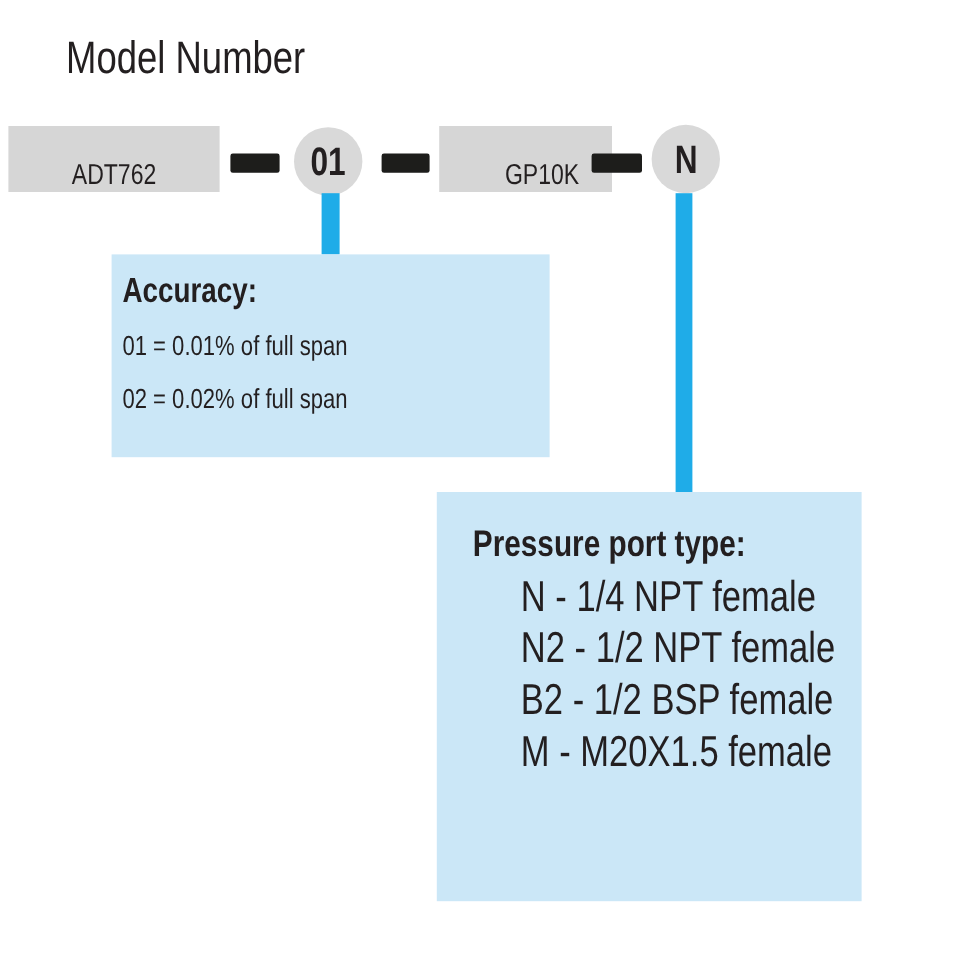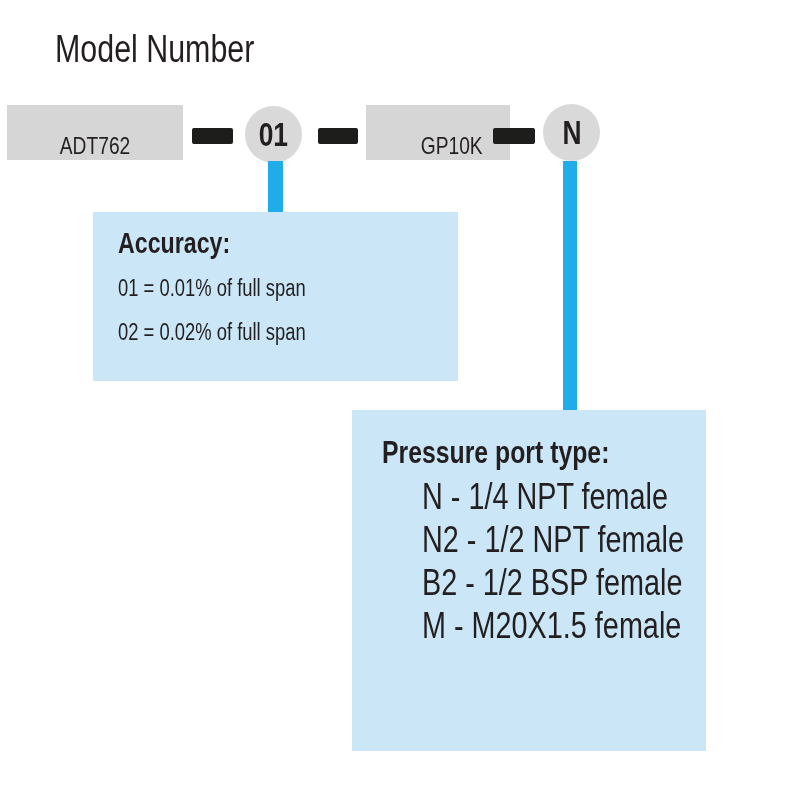--- a/index.html
+++ b/index.html
@@ -72,7 +72,7 @@
   }
   .callout-accuracy{
     left:93px;top:212px;width:365px;height:169px;
-    padding:12px 0 0 25px;box-sizing:border-box;
+    padding:12px 0 0 9px;box-sizing:border-box;
   }
   .callout-port{
     left:352px;top:410px;width:354px;height:341px;

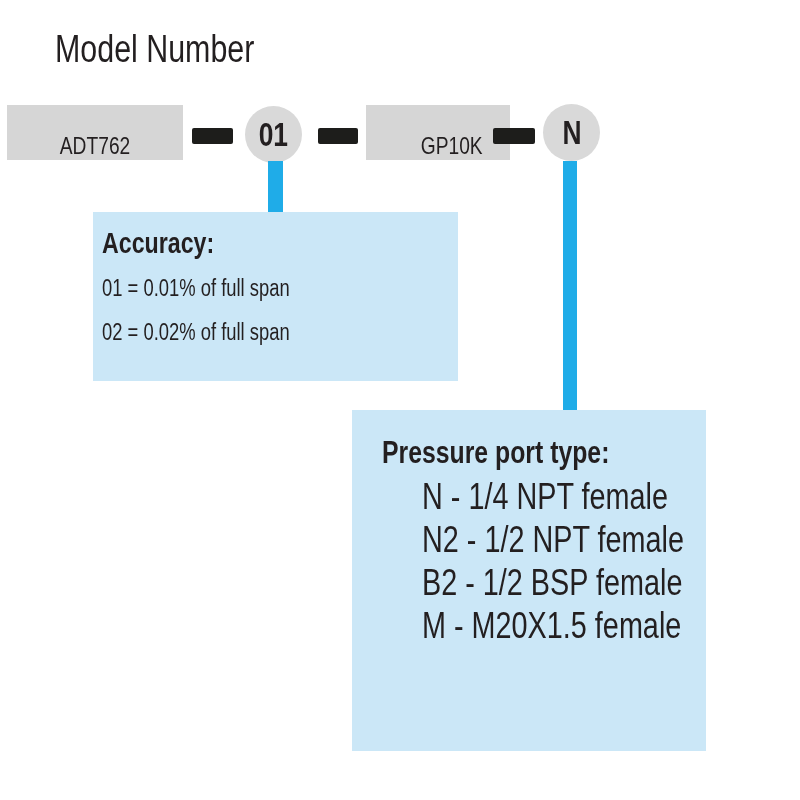--- a/index.html
+++ b/index.html
@@ -75,7 +75,7 @@
     padding:12px 0 0 9px;box-sizing:border-box;
   }
   .callout-port{
-    left:352px;top:410px;width:354px;height:341px;
+    left:364px;top:410px;width:354px;height:341px;
     padding:24px 12px 0 30px;box-sizing:border-box;
   }
   .callout-title{

